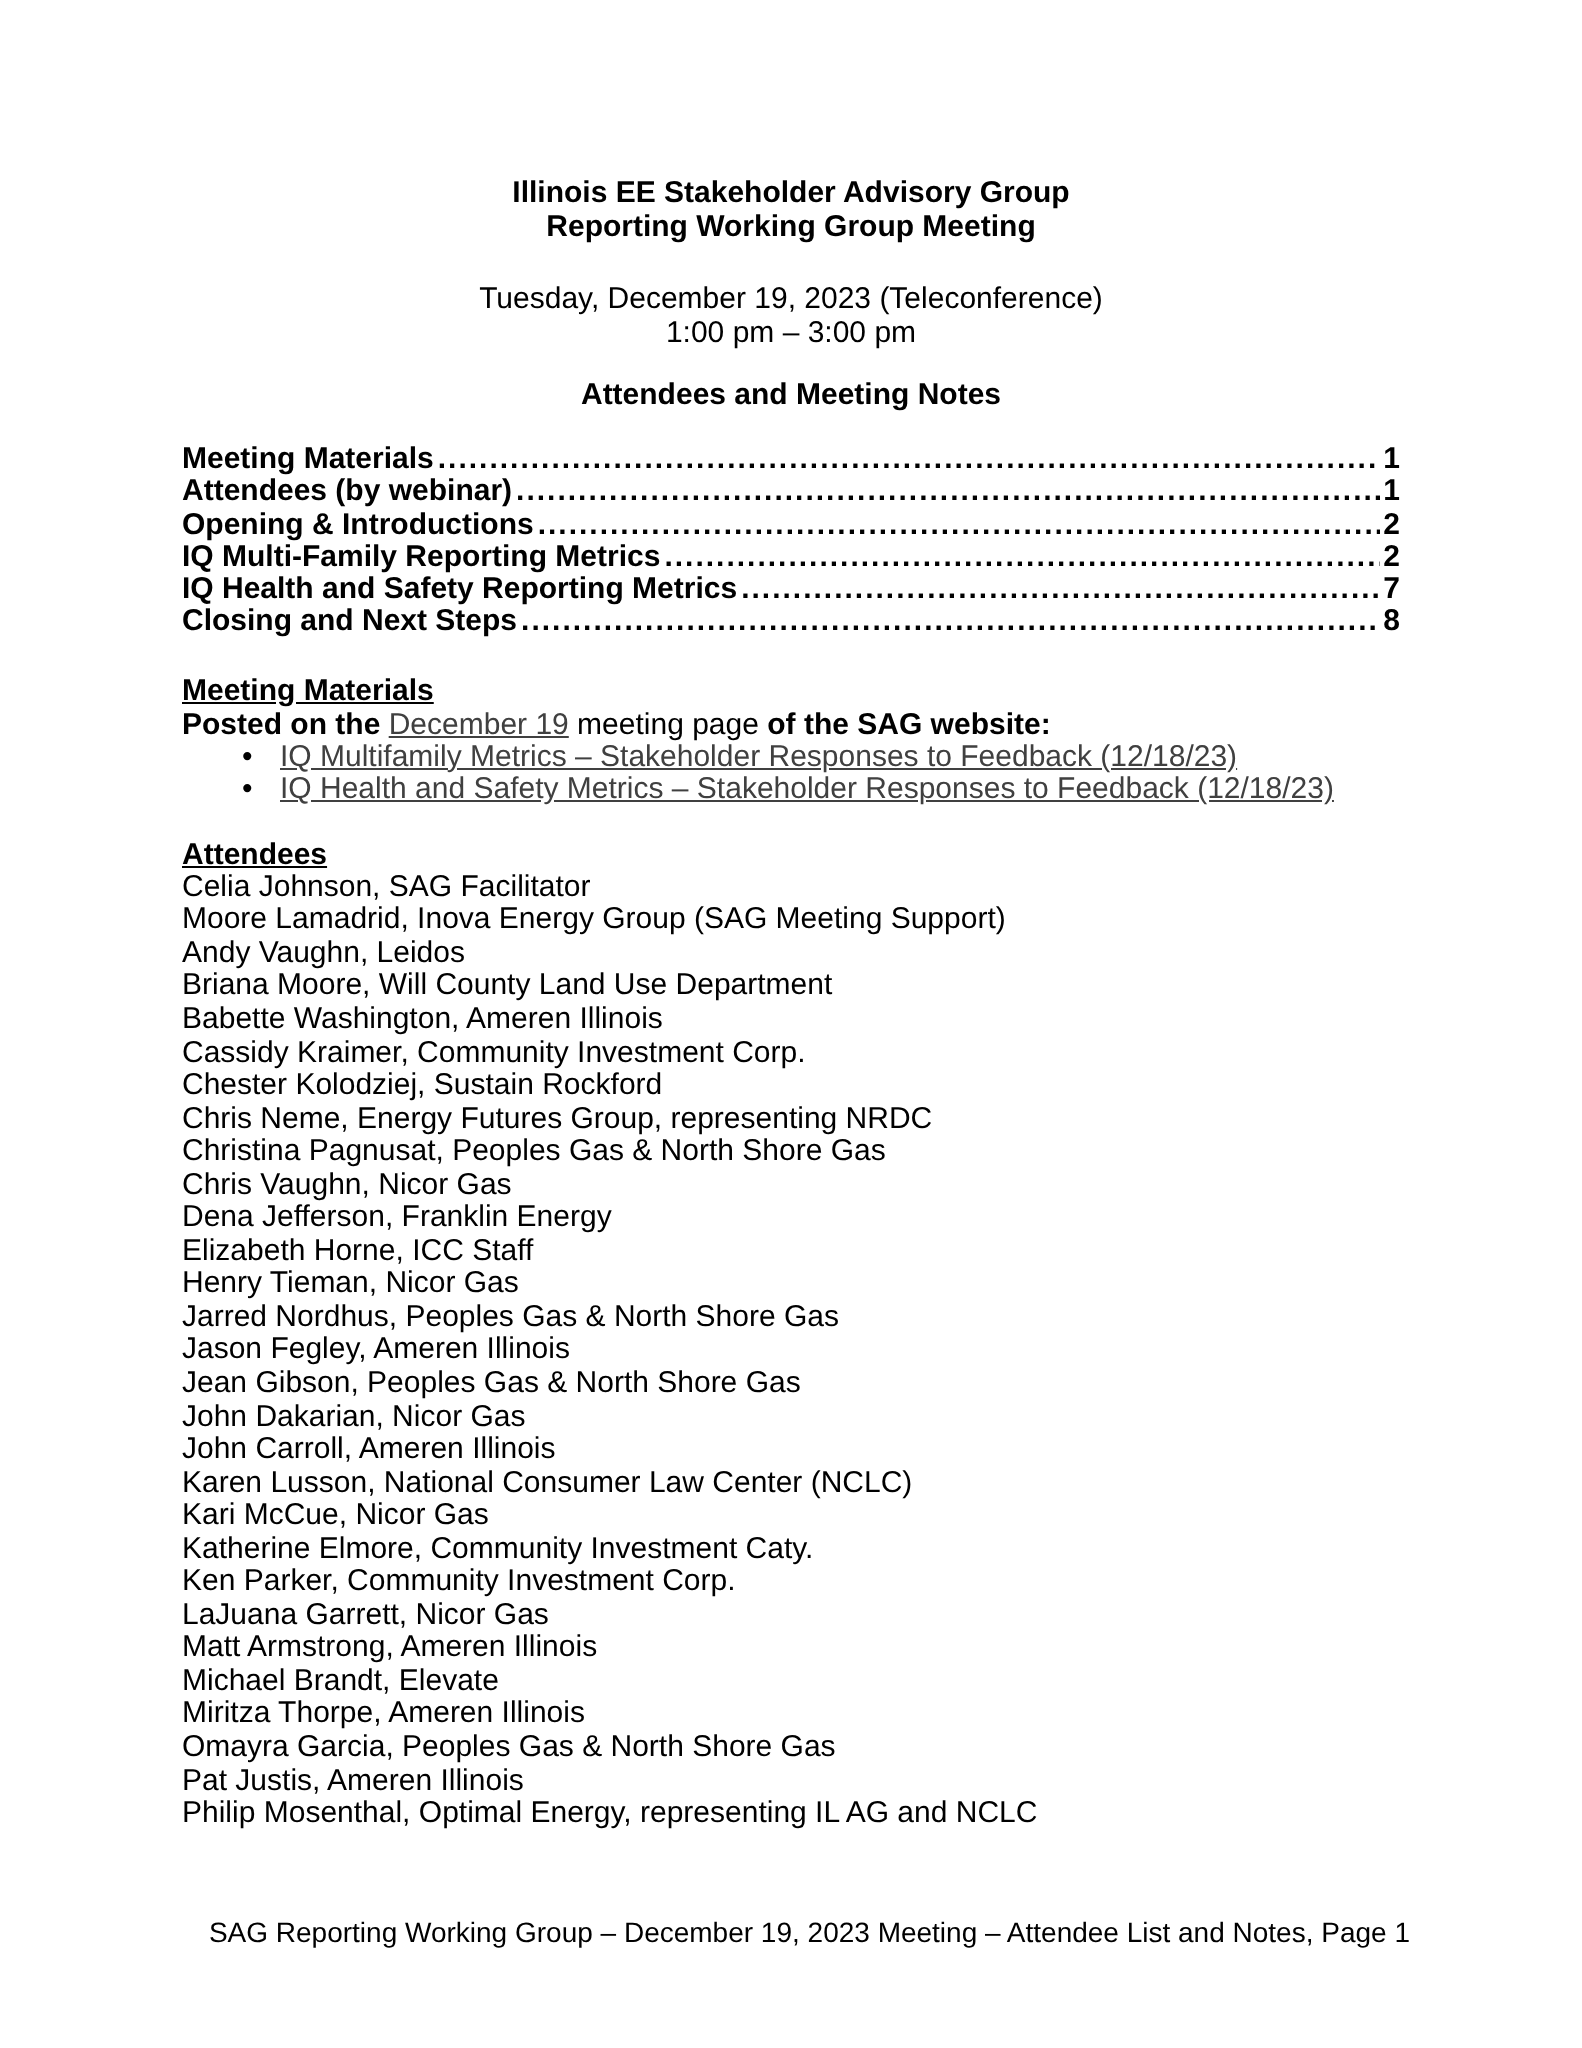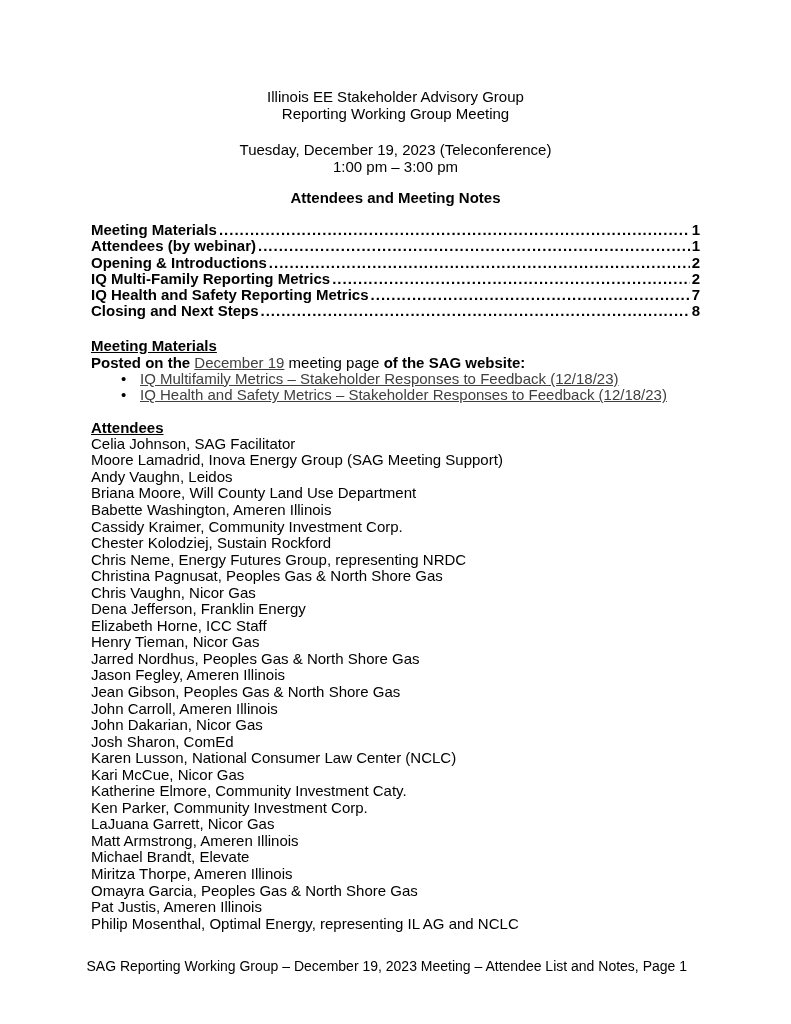--- a/index.html
+++ b/index.html
@@ -16,7 +16,7 @@
 
   .center { text-align: center; }
 
-  .doc-title { font-weight: normal; line-height: 17px; }
+  .doc-title { font-weight: bold; line-height: 17px; }
   .date-block { margin-top: 19px; line-height: 17px; }
   .date-line { font-weight: normal; }
   .subtitle { margin-top: 14px; font-weight: bold; line-height: 17px; }

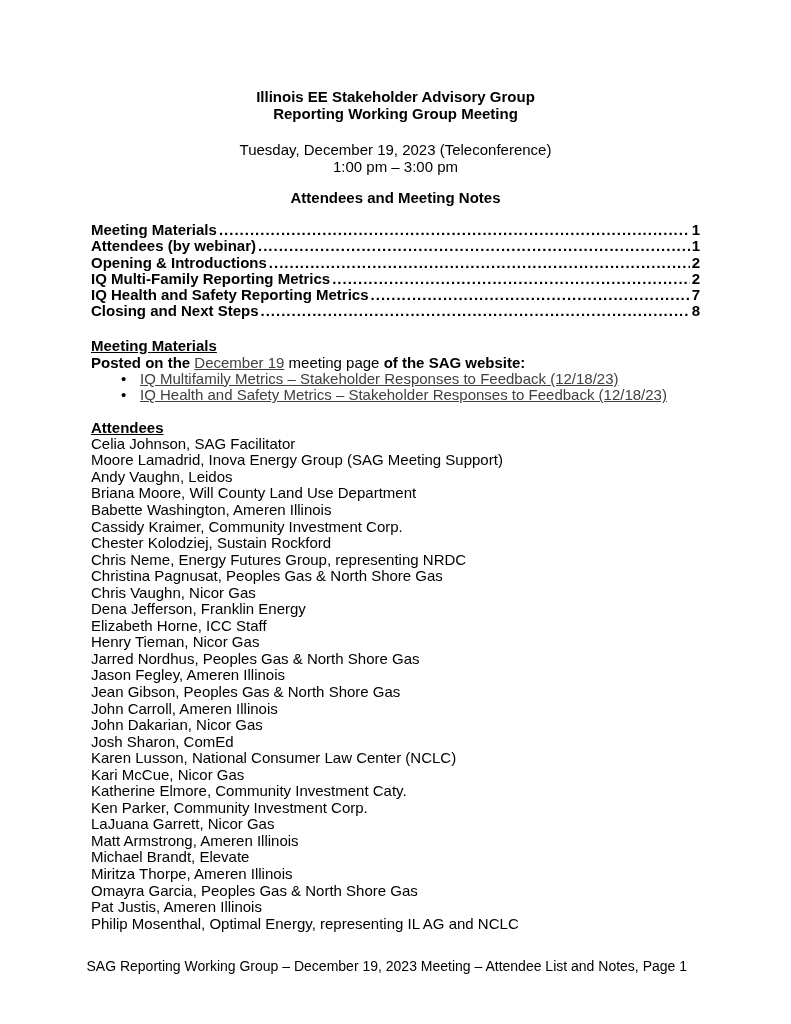--- a/index.html
+++ b/index.html
@@ -164,8 +164,8 @@
         <div class="attendee-row">Jarred Nordhus, Peoples Gas &amp; North Shore Gas</div>
         <div class="attendee-row">Jason Fegley, Ameren Illinois</div>
         <div class="attendee-row">Jean Gibson, Peoples Gas &amp; North Shore Gas</div>
+        <div class="attendee-row">John Dakarian, Nicor Gas</div>
         <div class="attendee-row">John Carroll, Ameren Illinois</div>
-        <div class="attendee-row">John Dakarian, Nicor Gas</div>
         <div class="attendee-row">Josh Sharon, ComEd</div>
         <div class="attendee-row">Karen Lusson, National Consumer Law Center (NCLC)</div>
         <div class="attendee-row">Kari McCue, Nicor Gas</div>

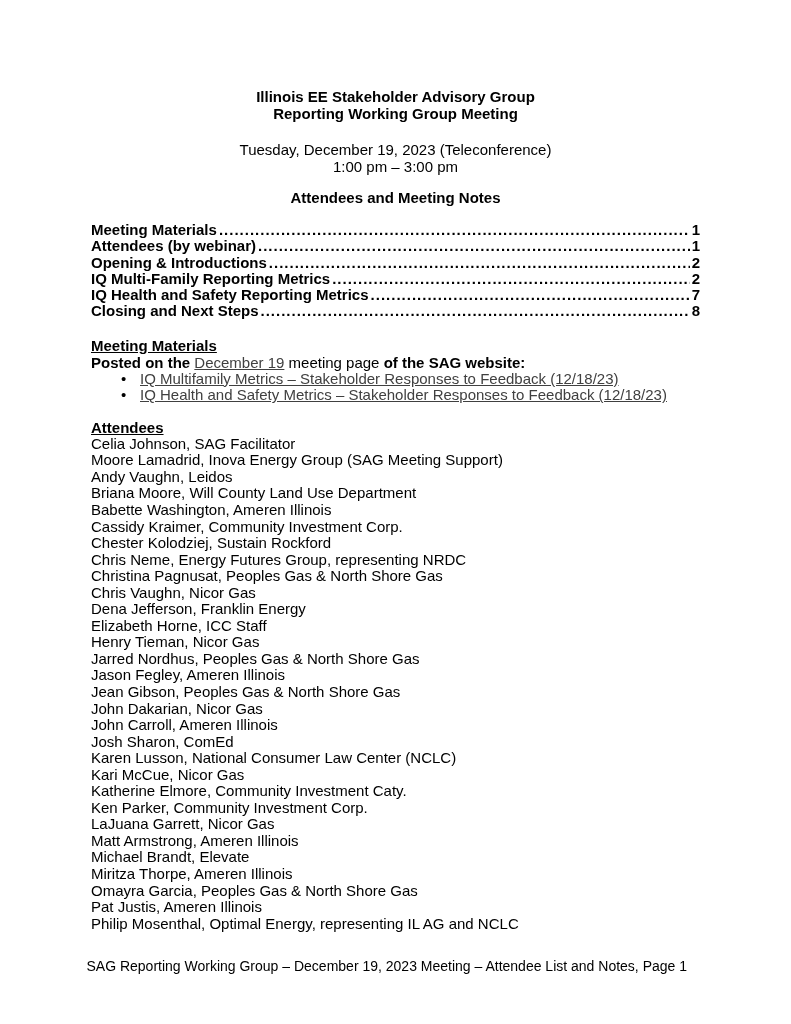--- a/index.html
+++ b/index.html
@@ -166,7 +166,6 @@
         <div class="attendee-row">Jean Gibson, Peoples Gas &amp; North Shore Gas</div>
         <div class="attendee-row">John Dakarian, Nicor Gas</div>
         <div class="attendee-row">John Carroll, Ameren Illinois</div>
-        <div class="attendee-row">Josh Sharon, ComEd</div>
         <div class="attendee-row">Karen Lusson, National Consumer Law Center (NCLC)</div>
         <div class="attendee-row">Kari McCue, Nicor Gas</div>
         <div class="attendee-row">Katherine Elmore, Community Investment Caty.</div>

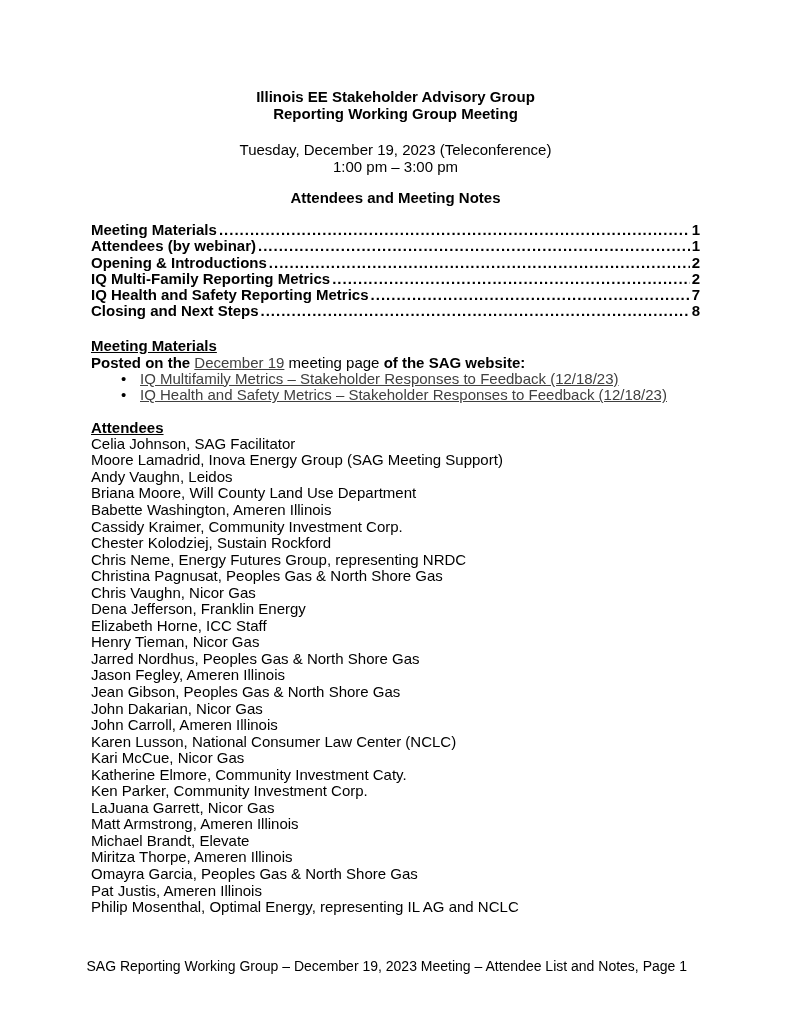--- a/index.html
+++ b/index.html
@@ -77,7 +77,7 @@
 
   .footer {
     position: absolute;
-    right: 104px;
+    right: 86px;
     bottom: 50px;
     font-size: 14px;
     line-height: 16px;

